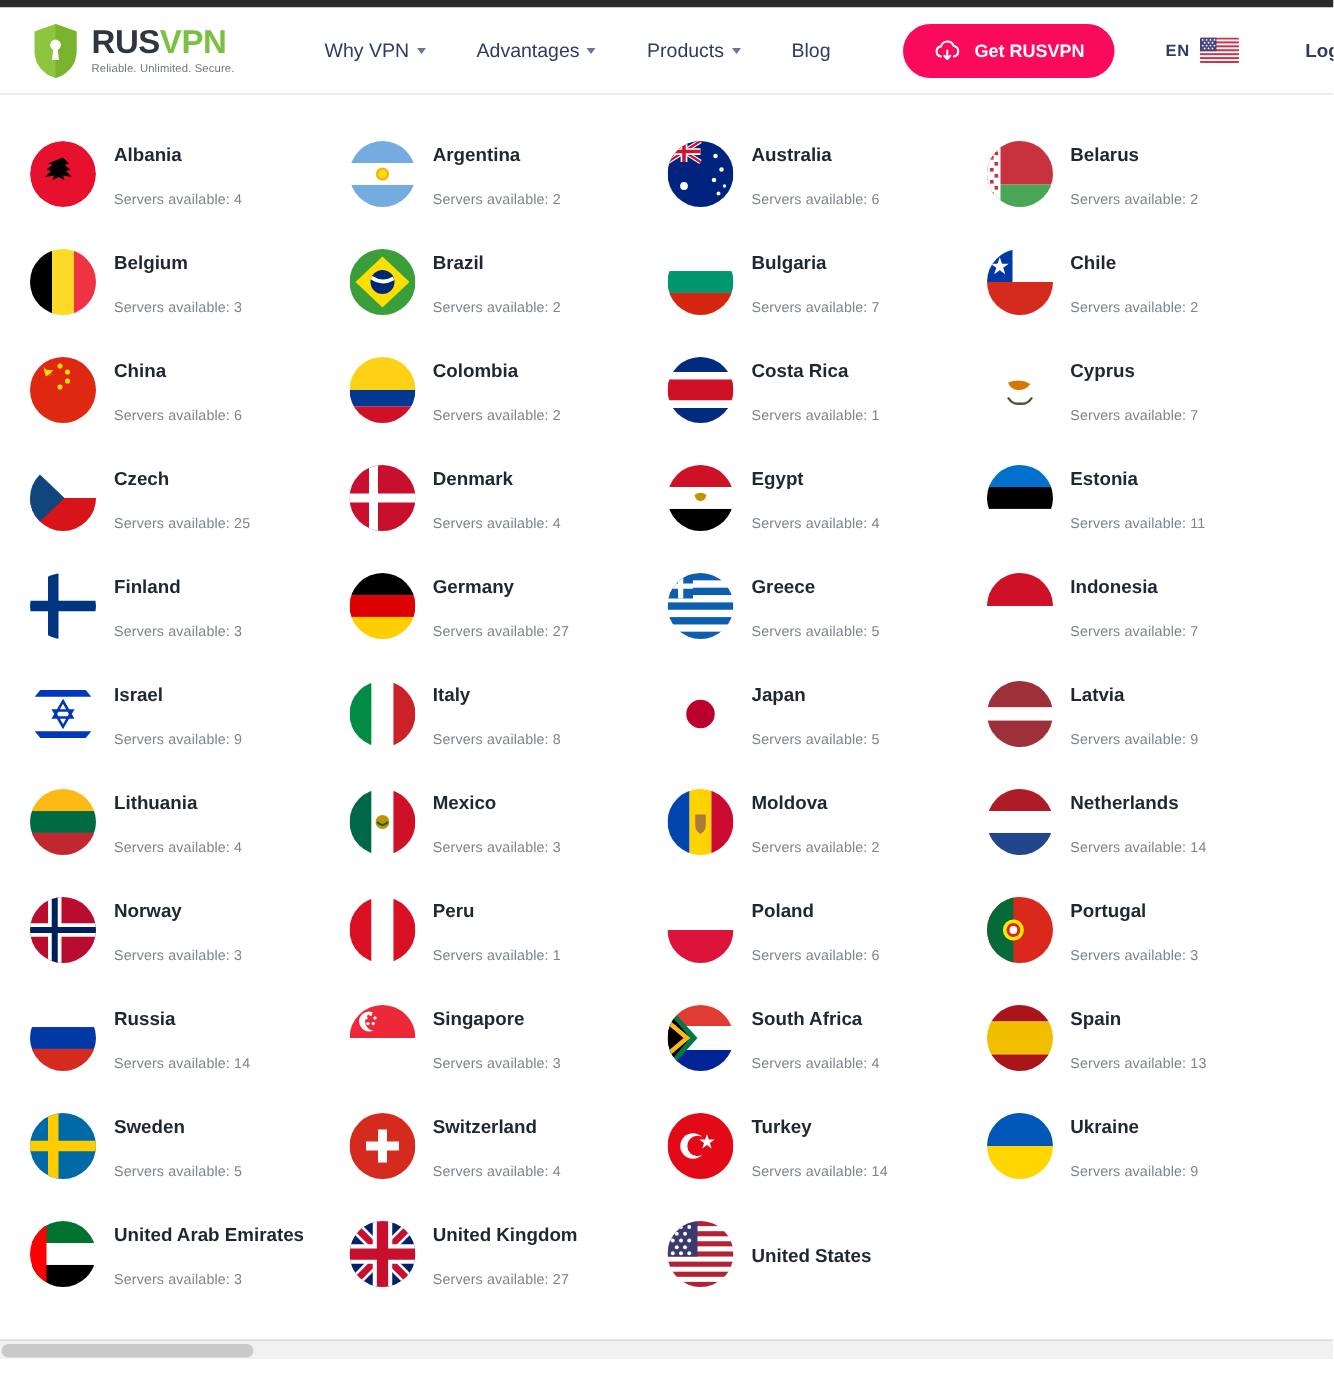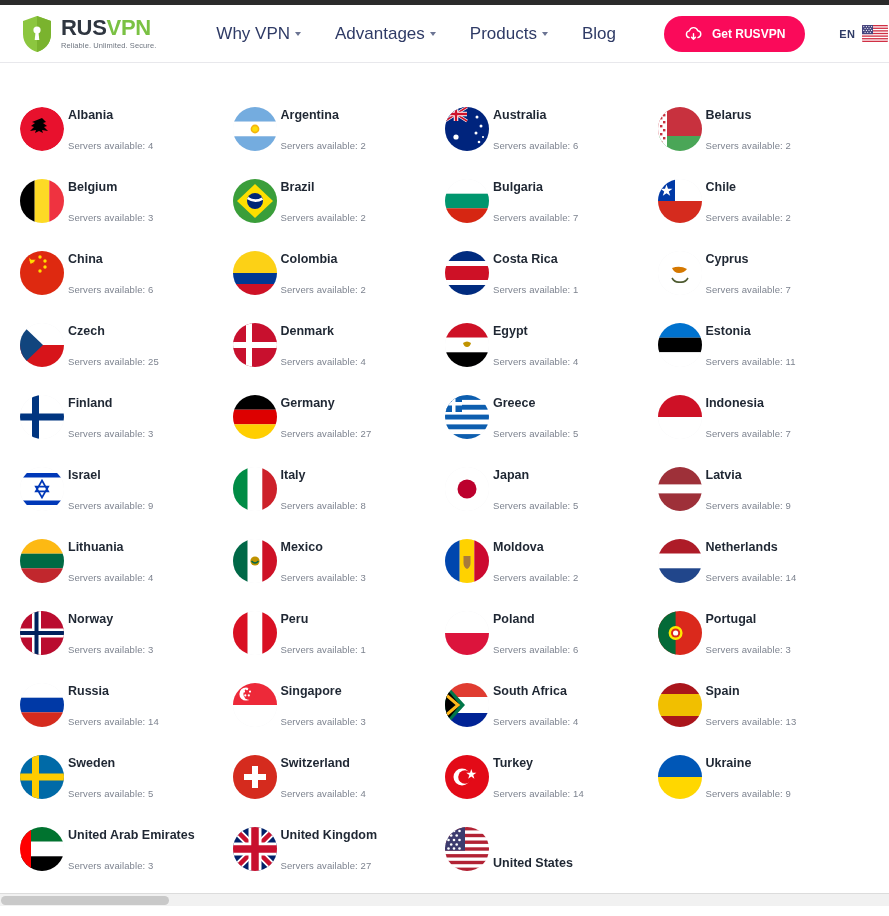--- a/index.html
+++ b/index.html
@@ -40,7 +40,7 @@
   .nav { display: flex; align-items: center; gap: 34px; margin-left: 60px; }
   .nav-item {
     display: flex; align-items: center; gap: 5px;
-    font-size: 17px; color: #2f3b66; cursor: pointer;
+    font-size: 13px; color: #2f3b66; cursor: pointer;
     white-space: nowrap;
   }
   .caret {

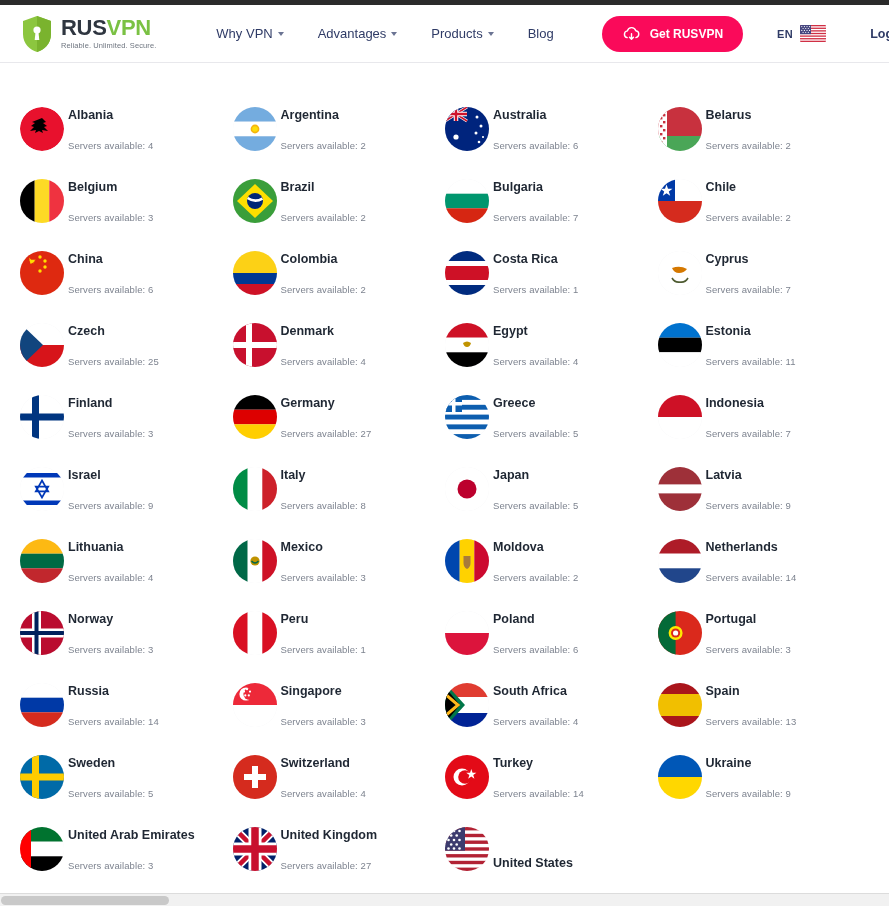--- a/index.html
+++ b/index.html
@@ -97,8 +97,8 @@
   }
   .country {
     display: flex;
-    align-items: flex-end;
-    gap: 4px;
+    align-items: center;
+    gap: 12px;
     height: 72px;
     cursor: pointer;
   }

